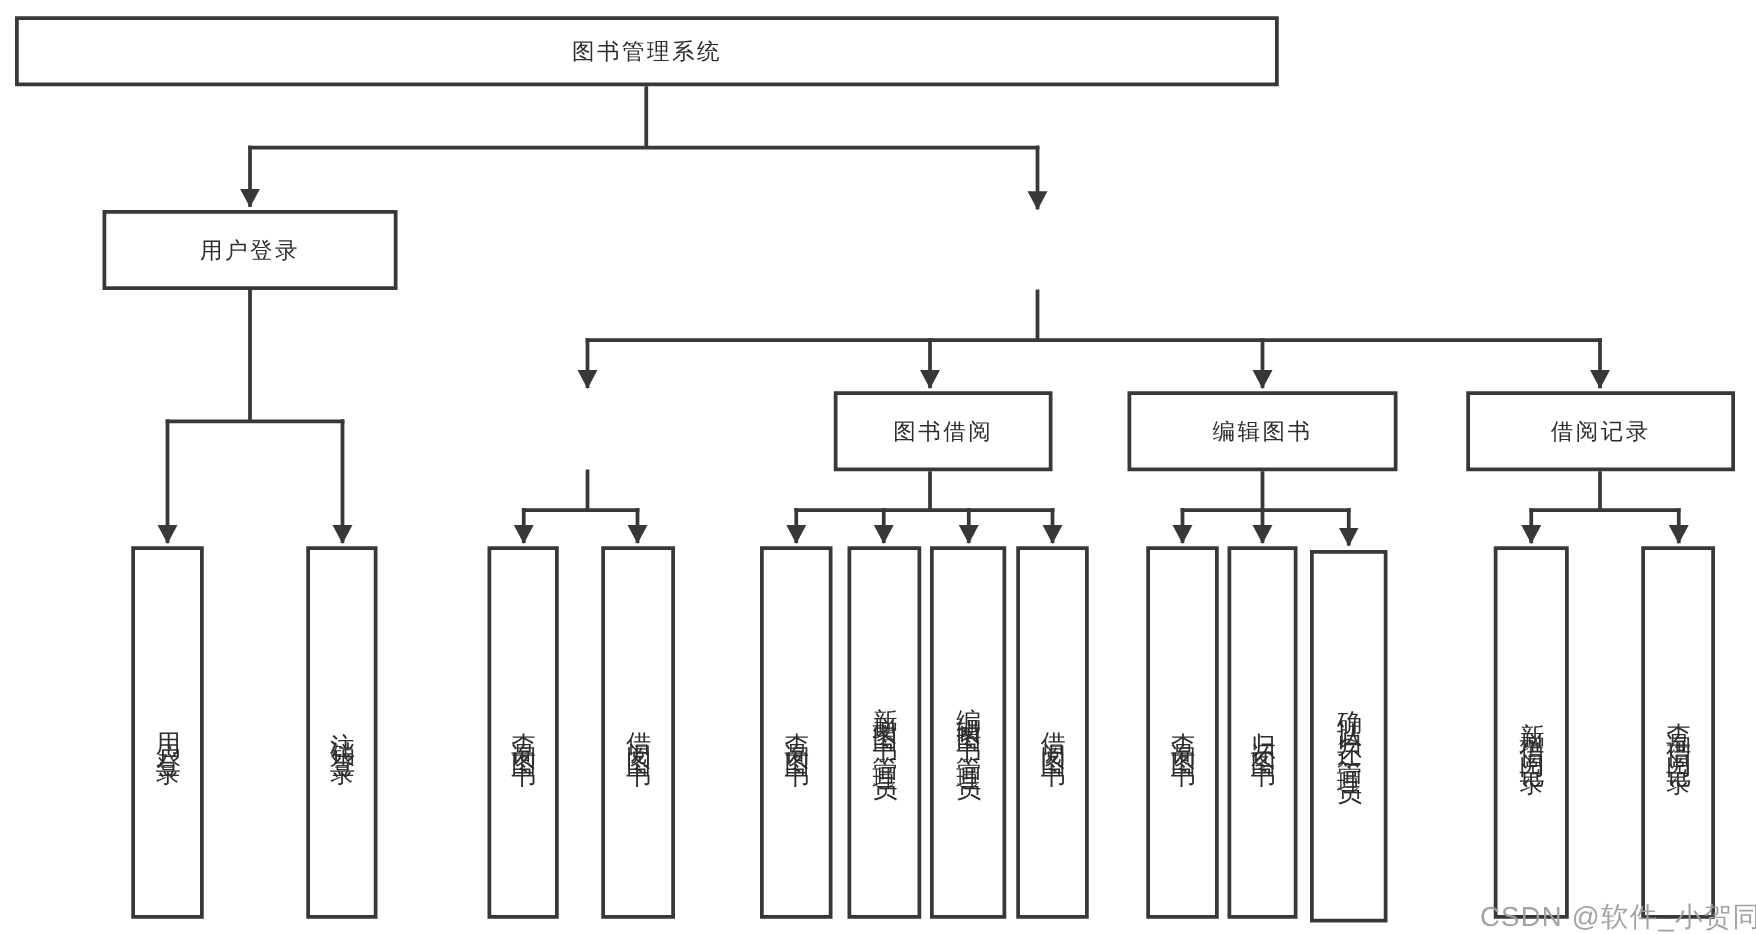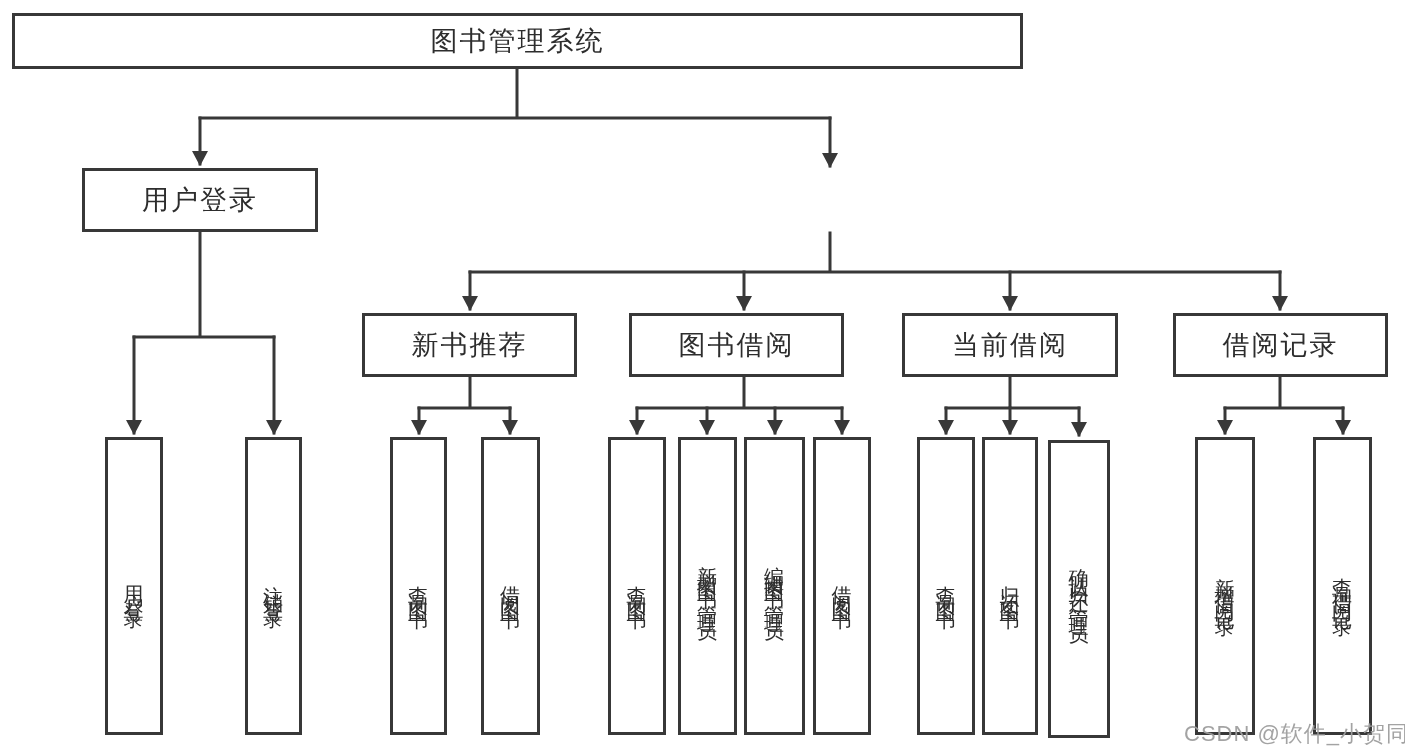--- a/index.html
+++ b/index.html
@@ -17,7 +17,7 @@
     z-index:2;
   }
   .node .lbl{
-    font-size:27px;letter-spacing:2px;color:#2d2d2d;white-space:nowrap;
+    font-size:18px;letter-spacing:2px;color:#2d2d2d;white-space:nowrap;
   }
   .node.vert{align-items:center;justify-content:center;}
   .node.vert .lbl{

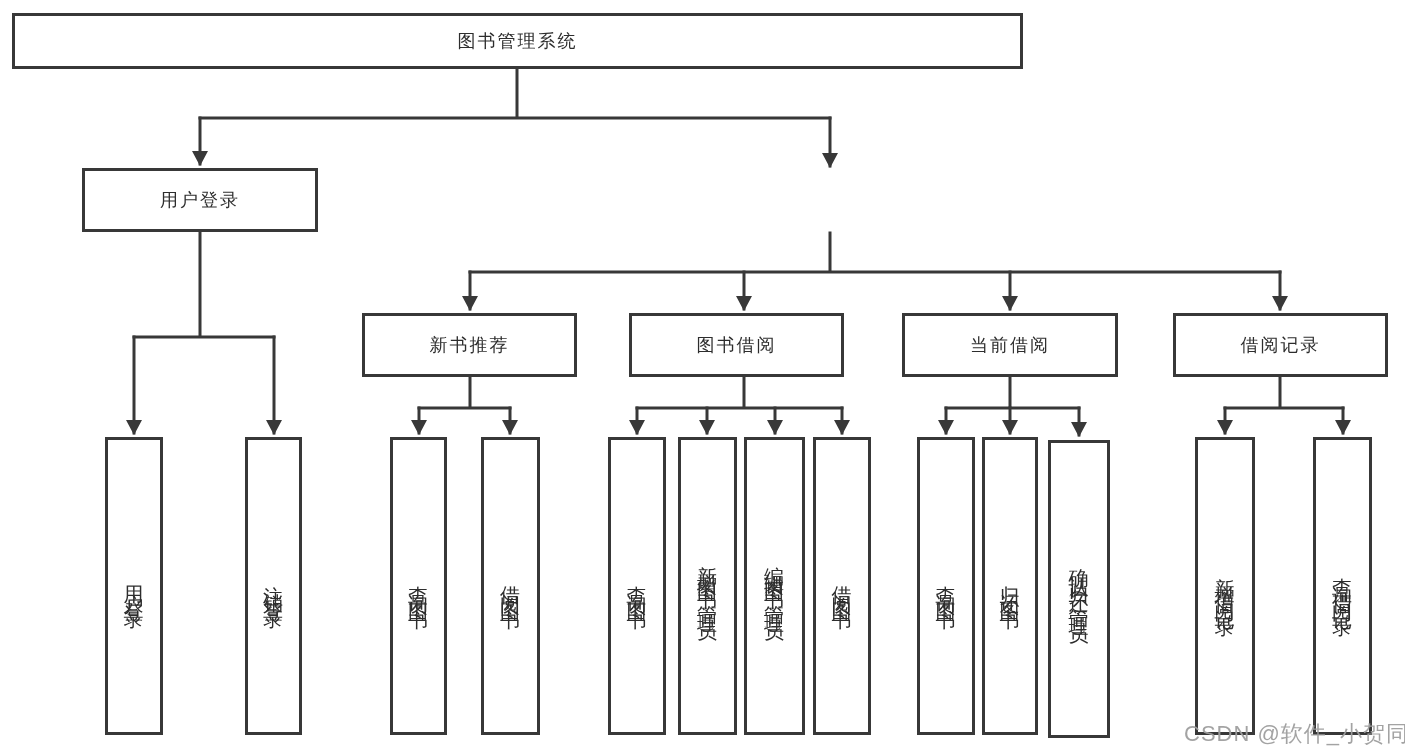--- a/index.html
+++ b/index.html
@@ -90,9 +90,6 @@
     <span class="lbl">用户登录</span>
   </div>
 
-  <div class="node" style="left:362px;top:313px;width:215px;height:64px">
-    <span class="lbl">新书推荐</span>
-  </div>
   <div class="node" style="left:629px;top:313px;width:215px;height:64px">
     <span class="lbl">图书借阅</span>
   </div>

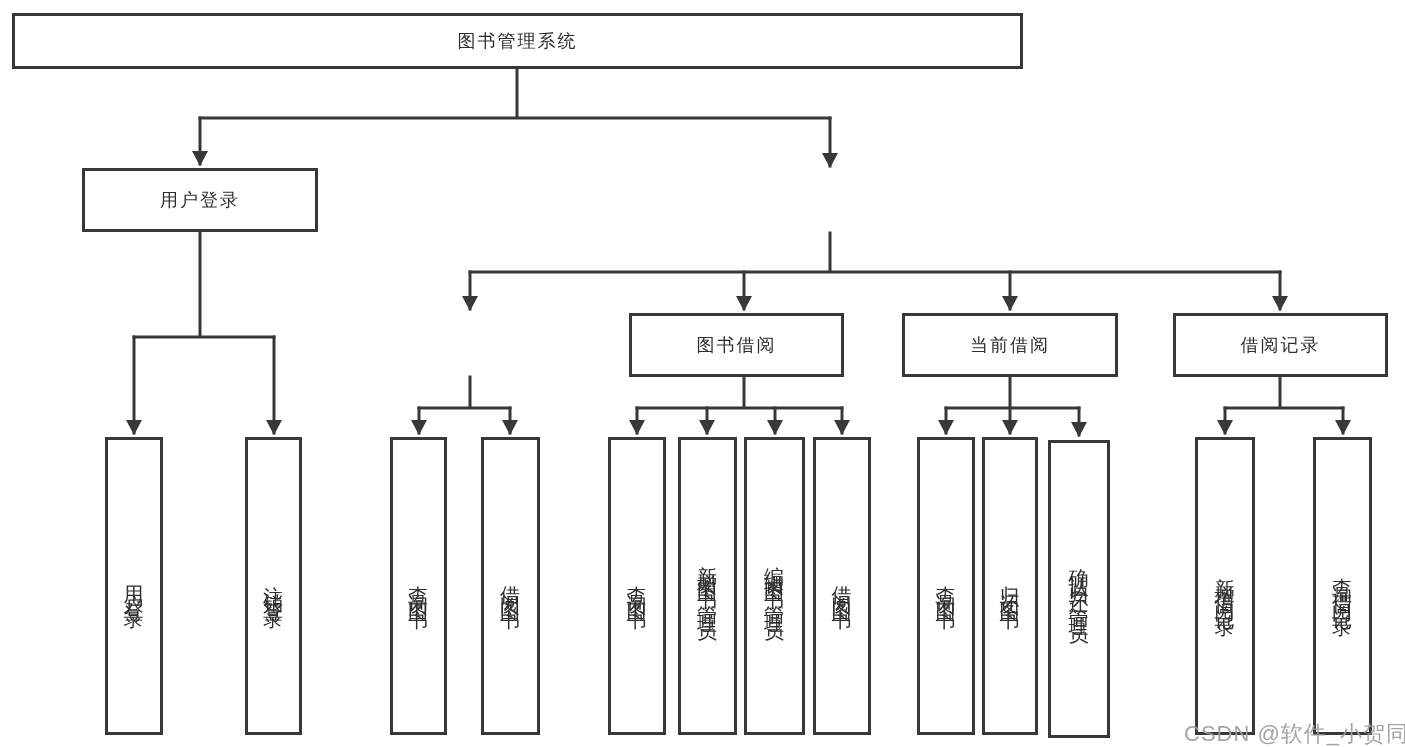--- a/index.html
+++ b/index.html
@@ -90,7 +90,7 @@
     <span class="lbl">用户登录</span>
   </div>
 
-  <div class="node" style="left:629px;top:313px;width:215px;height:64px">
+  <div class="node" style="left:667px;top:313px;width:175px;height:64px">
     <span class="lbl">图书借阅</span>
   </div>
   <div class="node" style="left:902px;top:313px;width:216px;height:64px">

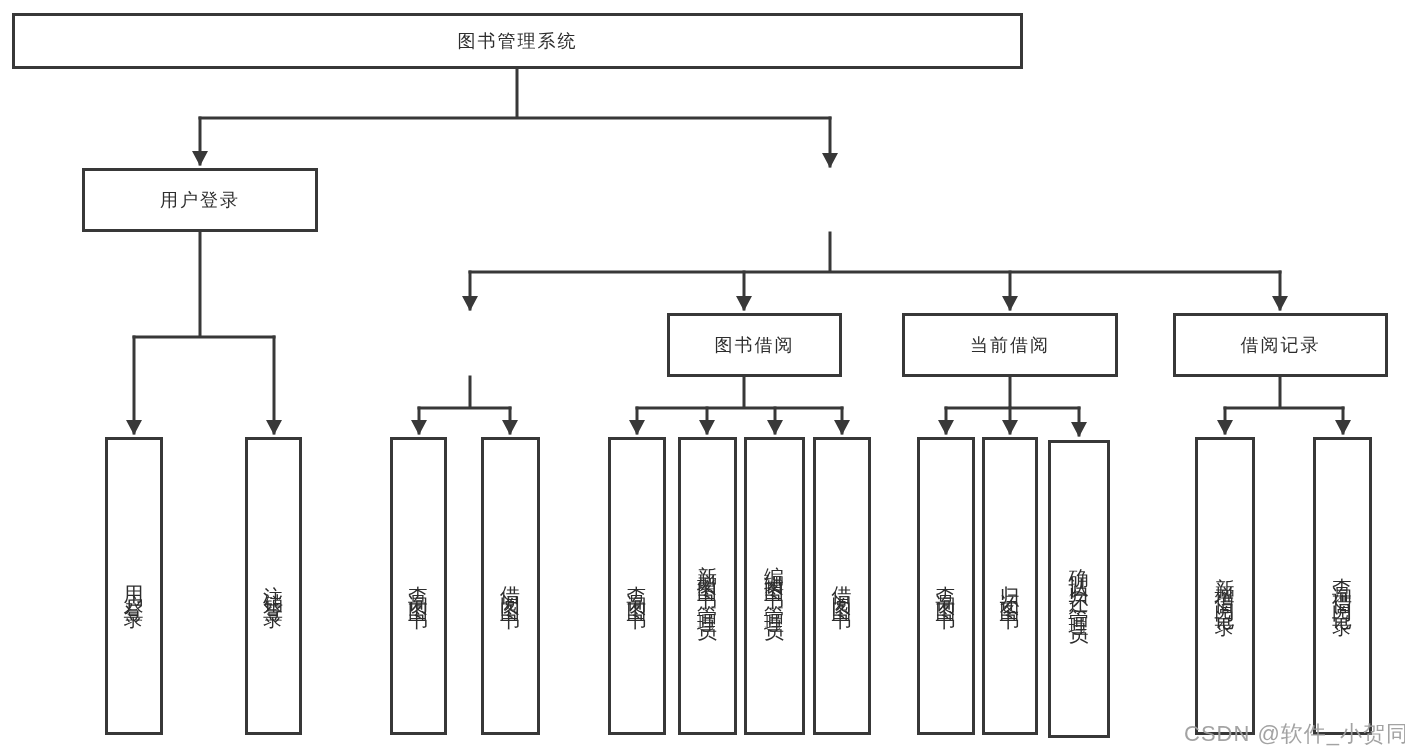--- a/index.html
+++ b/index.html
@@ -94,7 +94,7 @@
     <span class="lbl">图书借阅</span>
   </div>
   <div class="node" style="left:902px;top:313px;width:216px;height:64px">
-    <span class="lbl">当前借阅</span>
+    <span class="lbl">编辑图书</span>
   </div>
   <div class="node" style="left:1173px;top:313px;width:215px;height:64px">
     <span class="lbl">借阅记录</span>

